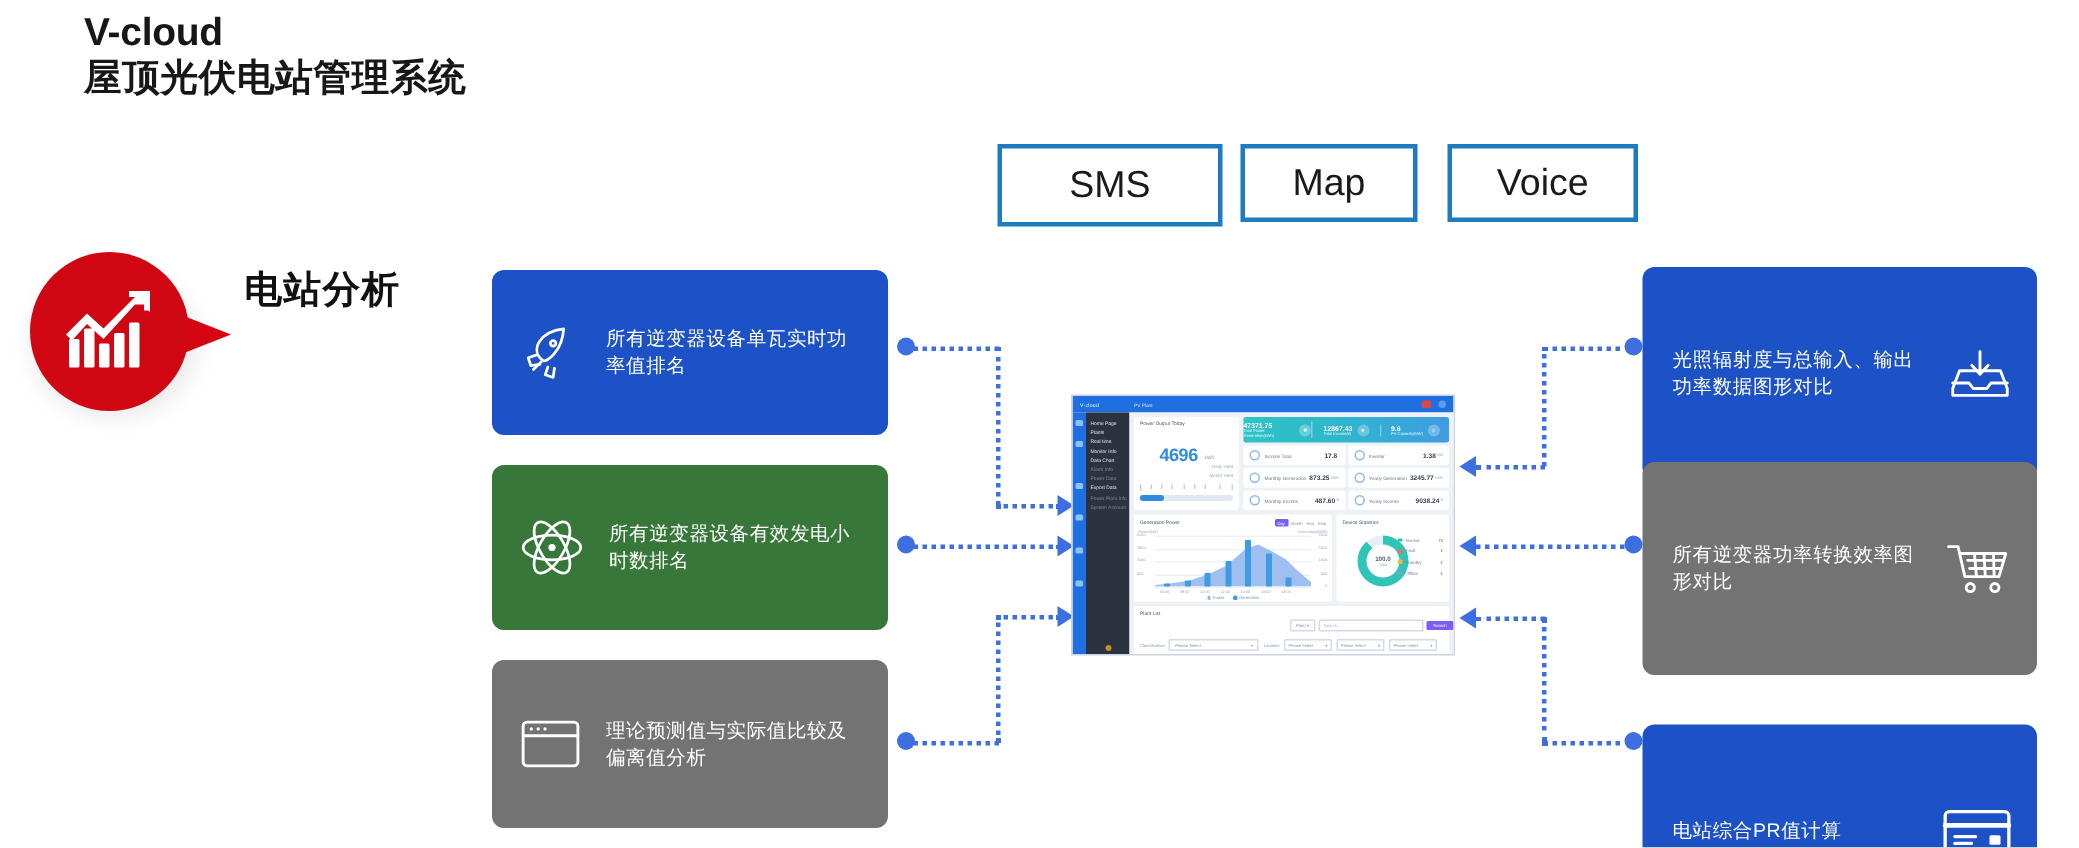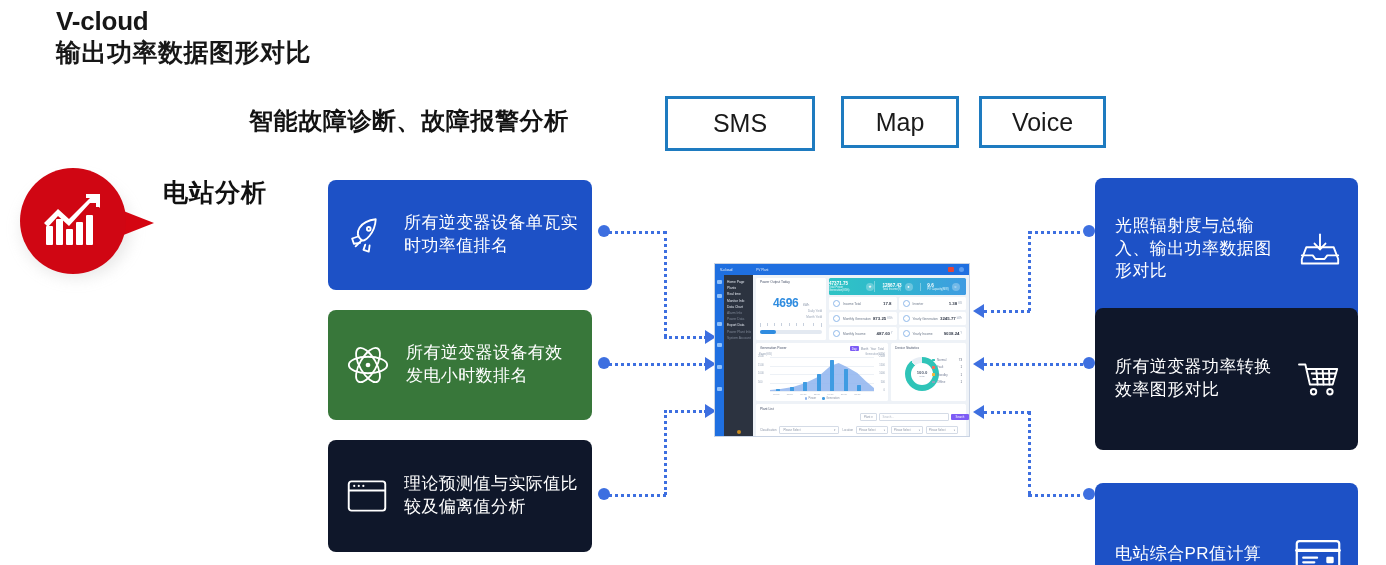--- a/index.html
+++ b/index.html
@@ -442,7 +442,7 @@
 
   <div class="title-block">
     <div class="title-en">V-cloud</div>
-    <div class="title-cn">输出功率数据图形对比</div>
+    <div class="title-cn">屋顶光伏电站管理系统</div>
   </div>
 
   <div class="subtitle">智能故障诊断、故障报警分析</div>

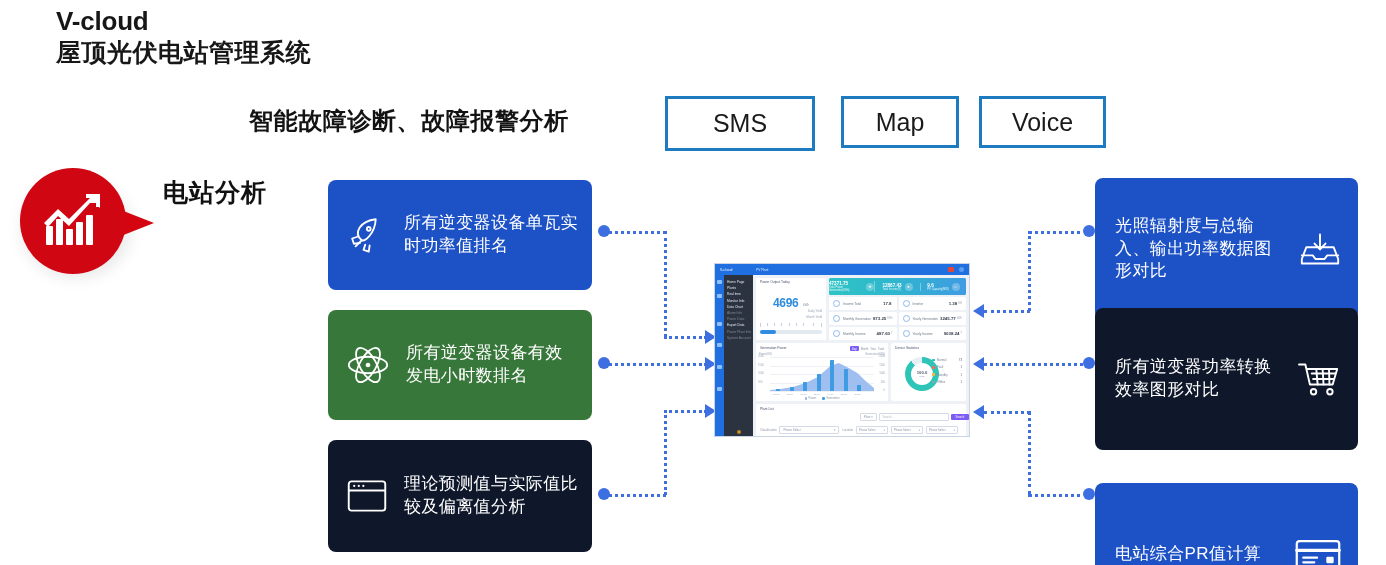--- a/index.html
+++ b/index.html
@@ -445,7 +445,6 @@
     <div class="title-cn">屋顶光伏电站管理系统</div>
   </div>
 
-  <div class="subtitle">智能故障诊断、故障报警分析</div>
 
   <div class="channels">
     <div class="chan-btn chan-2">SMS</div>

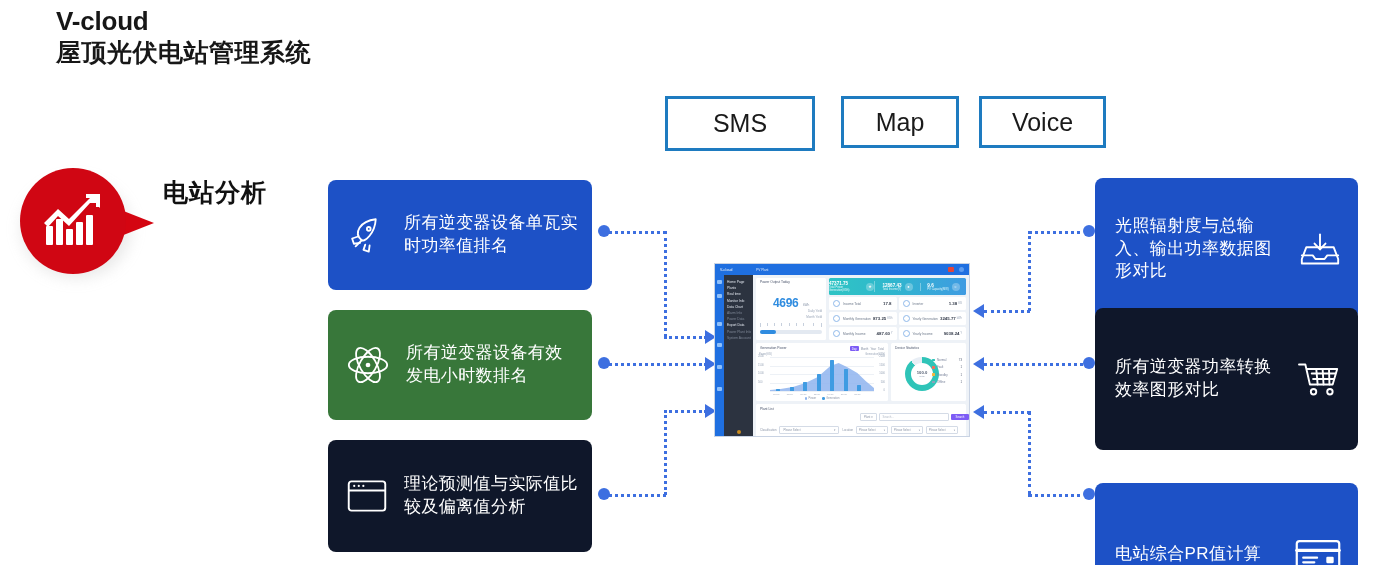--- a/index.html
+++ b/index.html
@@ -75,7 +75,7 @@
   }
   .chan-0 { width: 143px; height: 51px; margin-right: 22px; }
   .chan-1 { width: 115px; height: 52px; margin-right: 26px; }
-  .chan-2 { width: 150px; height: 55px; margin-right: 26px; }
+  .chan-2 { width: 150px; height: 55px; margin-right: 12px; }
   .chan-3 { width: 118px; height: 52px; margin-right: 20px; }
   .chan-4 { width: 127px; height: 52px; }
 

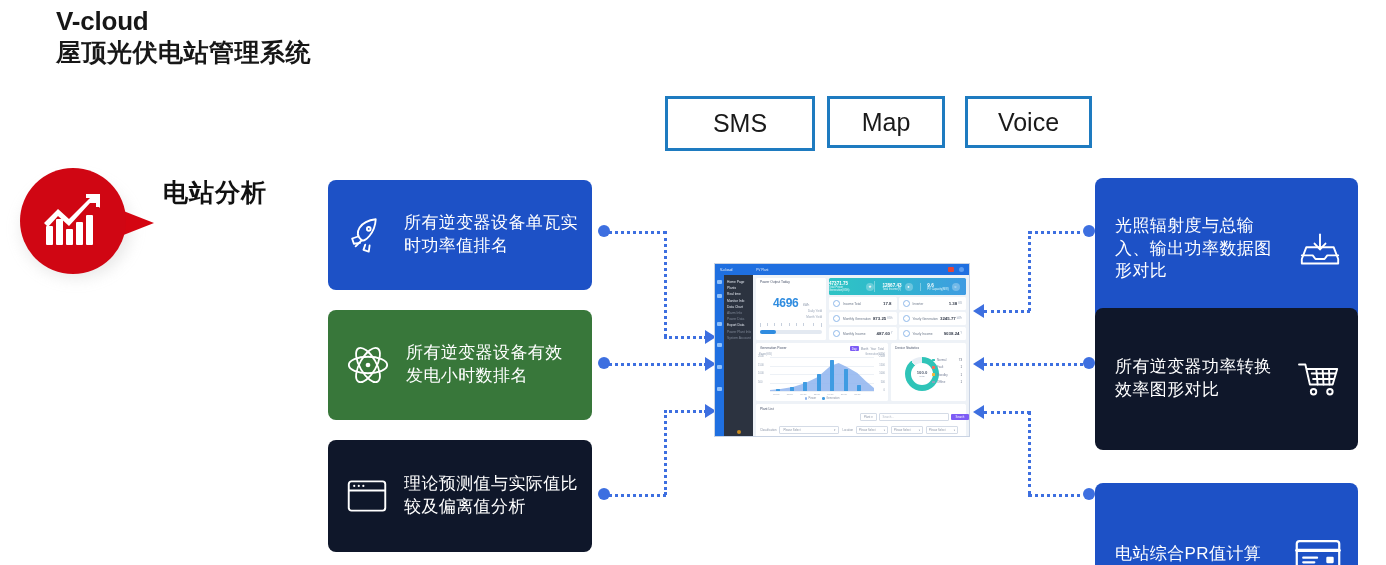--- a/index.html
+++ b/index.html
@@ -161,7 +161,7 @@
   .card-left .card-icon { margin-right: 16px; }
   .card-right .card-icon { margin-left: 10px; }
   .card-text {
-    font-size: 17px;
+    font-size: 13px;
     line-height: 1.35;
     letter-spacing: 0.4px;
     color: #ffffff;

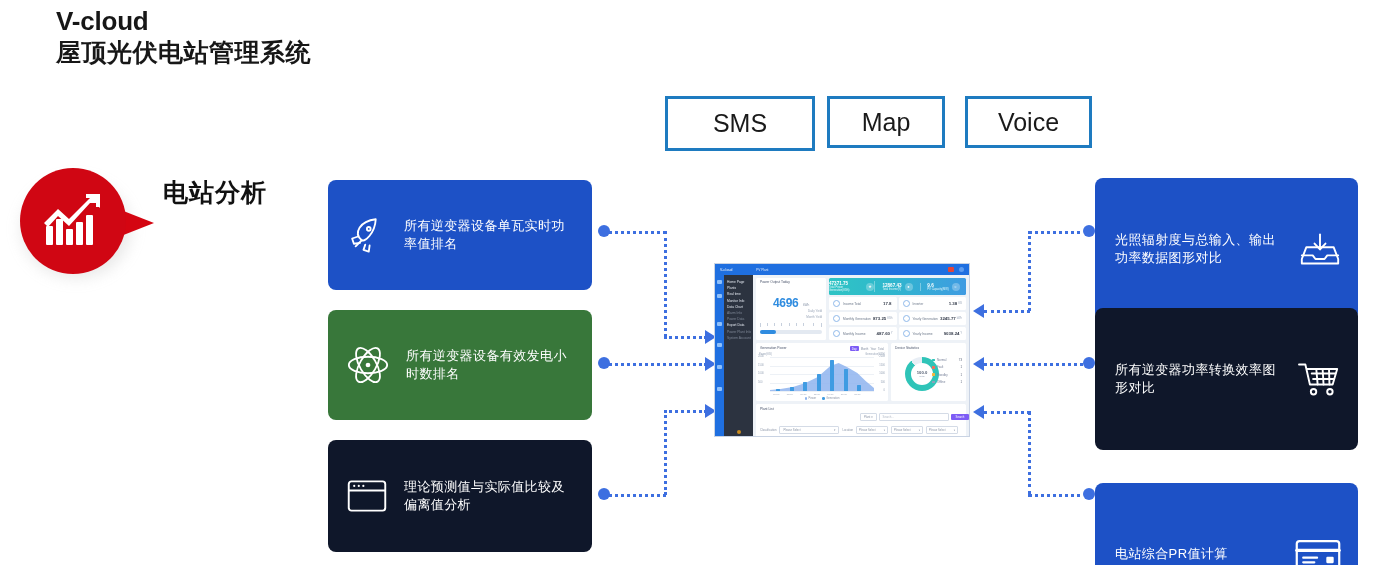--- a/index.html
+++ b/index.html
@@ -170,7 +170,7 @@
 
   .c-blue  { background: #1D51C6; }
   .c-green { background: #38773A; }
-  .c-peri  { background: #0f172a; }
+  .c-peri  { background: #737373; }
 
   .card-l0 { top: 180px; }
   .card-l1 { top: 310px; }

